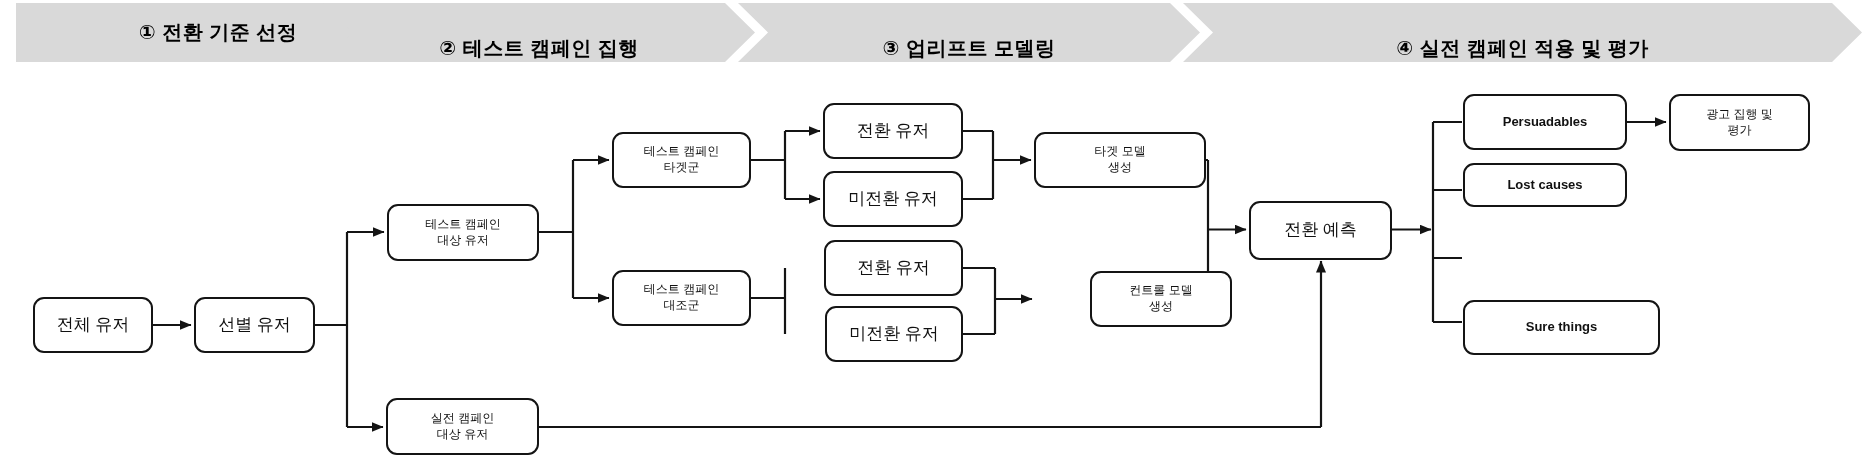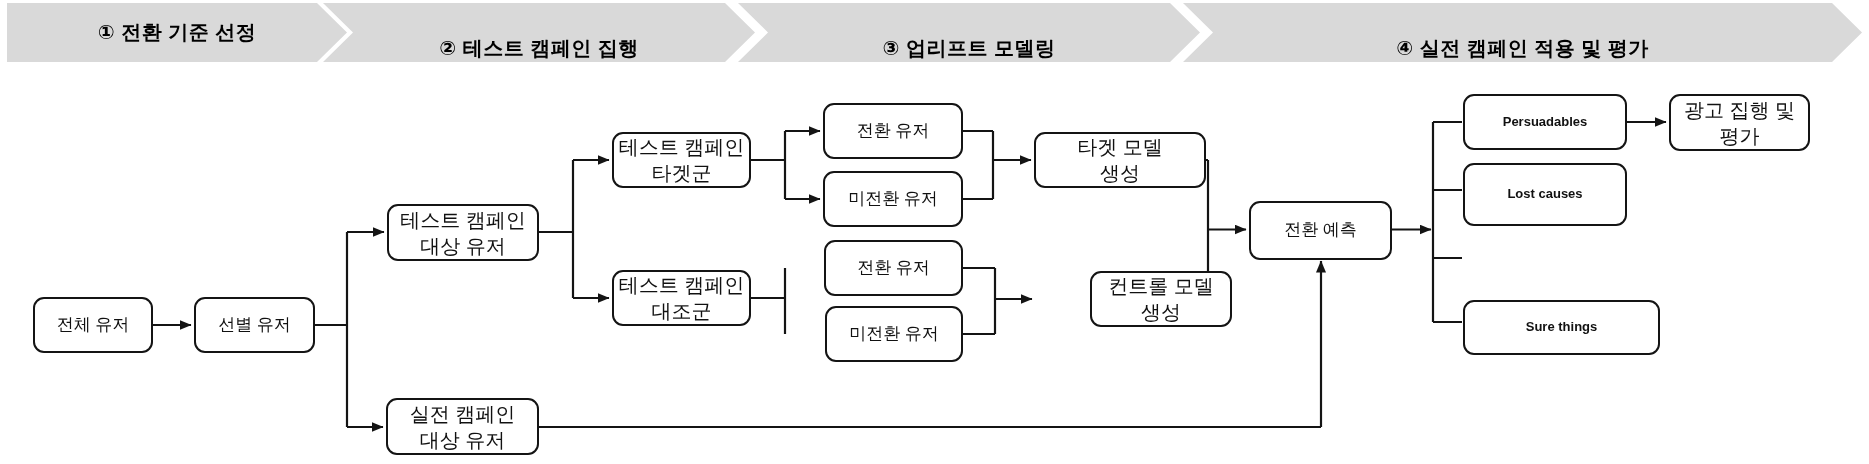--- a/index.html
+++ b/index.html
@@ -45,7 +45,7 @@
 
 <div class="stage">
 
-  <div class="chev first" style="left:7px;width:340px;">
+  <div class="chev first" style="left:16px;width:340px;padding-left:32px;">
     <span>① 전환 기준 선정</span>
   </div>
   <div class="chev mid" style="left:323px;width:432px;">

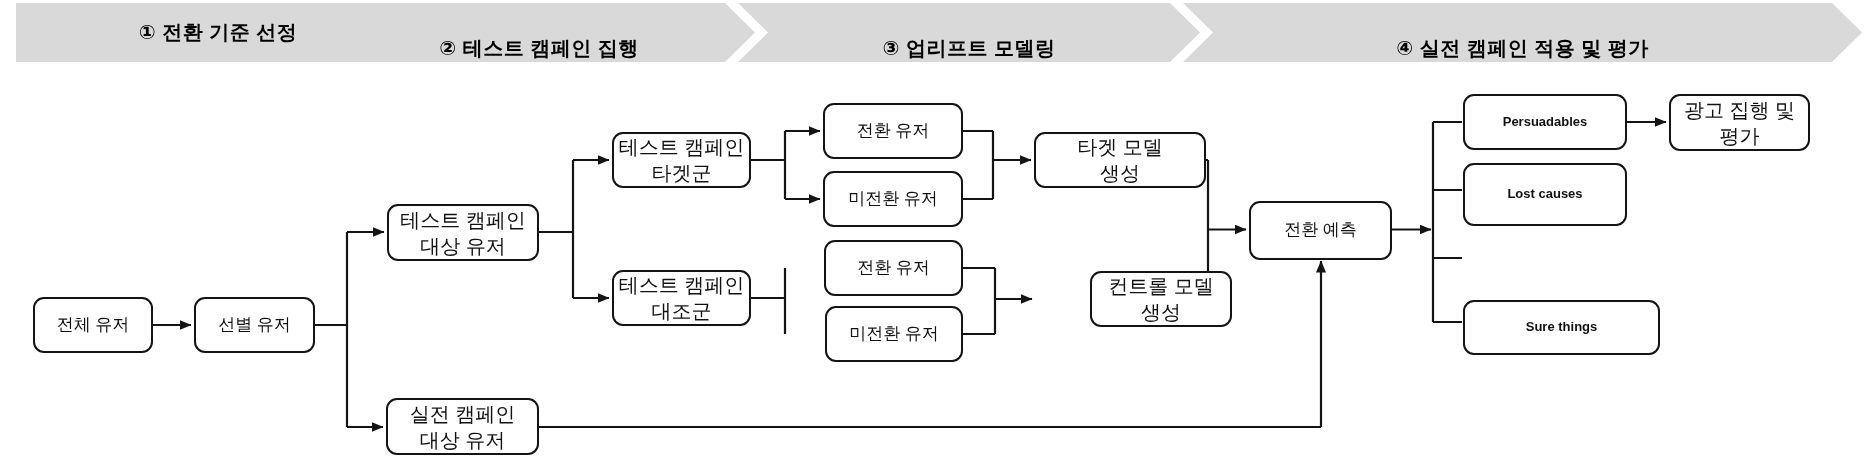--- a/index.html
+++ b/index.html
@@ -34,7 +34,7 @@
     z-index:2;
   }
   .node.k1{font-size:17px;}
-  .node.k2{font-size:20px;}
+  .node.k2{font-size:12px;}
   .node.en{font-size:13px;font-weight:bold;}
   
   svg.wires{position:absolute;left:0;top:0;z-index:1;pointer-events:none;}

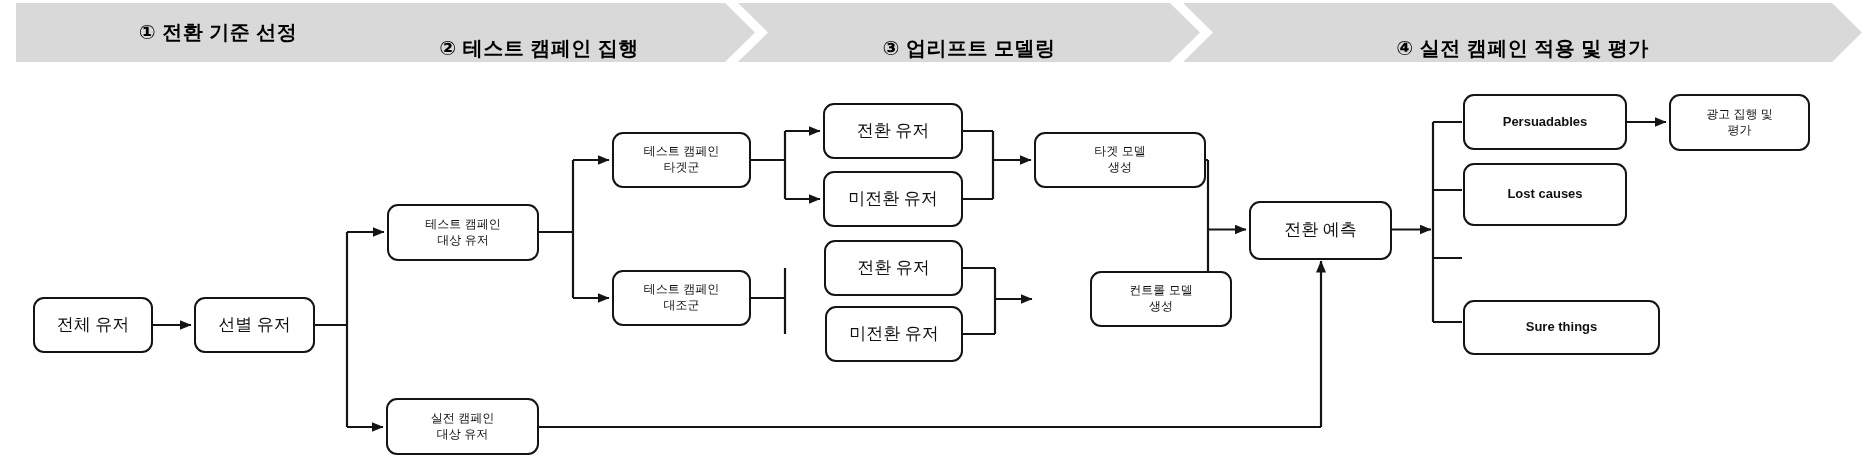--- a/index.html
+++ b/index.html
@@ -124,7 +124,7 @@
 
   <div class="node en" style="left:1463px;top:94px;width:164px;height:56px;">Persuadables</div>
 
-  <div class="node en" style="left:1463px;top:163px;width:164px;height:63px;">Lost causes</div>
+  <div class="node en" style="left:1463px;top:163px;width:164px;height:44px;">Lost causes</div>
 
 
   <div class="node en" style="left:1463px;top:300px;width:197px;height:55px;">Sure things</div>

